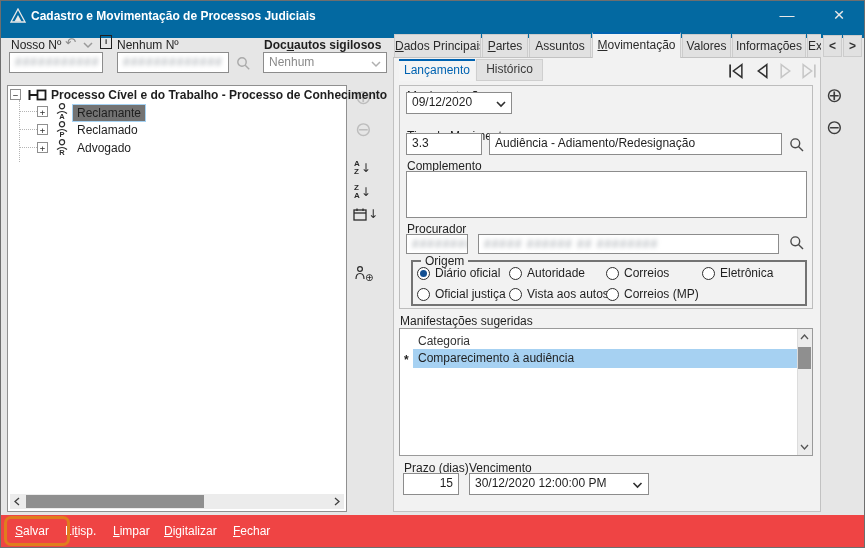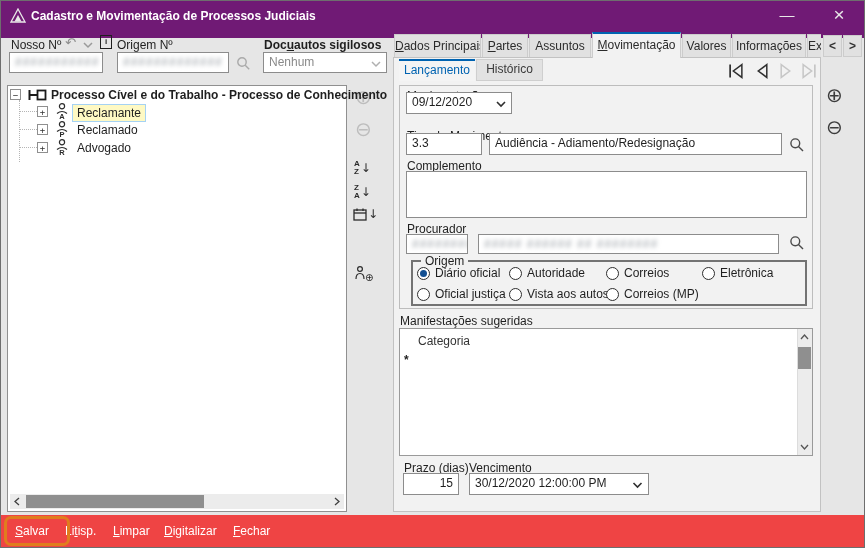--- a/index.html
+++ b/index.html
@@ -11,7 +11,7 @@
   u{text-decoration:underline;text-underline-offset:1px}
 
   
-  .titlebar{position:absolute;left:0;top:0;width:100%;height:37px;background:#701a75;color:#fff}
+  .titlebar{position:absolute;left:0;top:0;width:100%;height:37px;background:#0369a1;color:#fff}
   .titlebar .t{position:absolute;left:30px;top:8px;font-weight:bold;font-size:12px}
   .cap-btn{position:absolute;top:0;width:40px;height:30px;color:#e8e8e8;text-align:center;line-height:28px;font-size:15px}
 

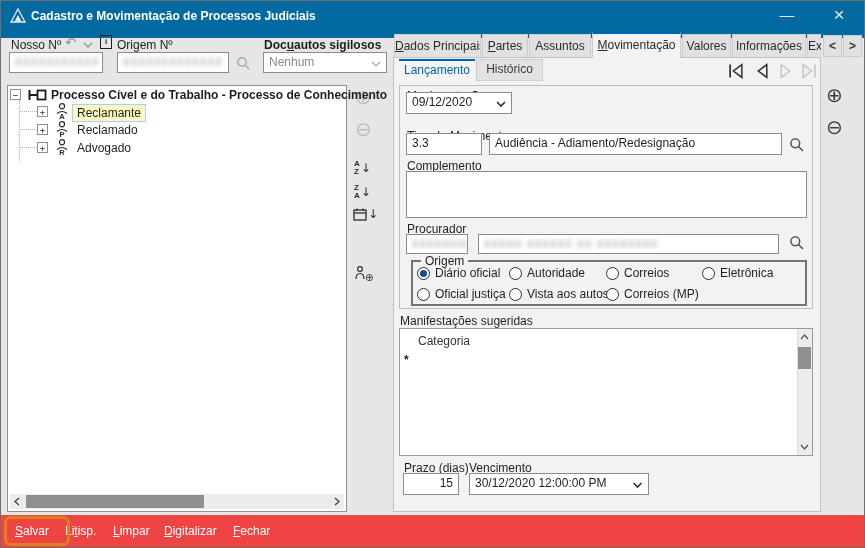--- a/index.html
+++ b/index.html
@@ -103,7 +103,7 @@
     <span class="masked">###########</span>
   </div>
 
-  <span class="lbl" style="left:116px;top:37px">Origem Nº</span>
+  <span class="lbl" style="left:116px;top:37px">Nenhum Nº</span>
   <div class="input" style="left:116px;top:51px;width:112px;height:21px">
     <span class="masked">#############</span>
   </div>

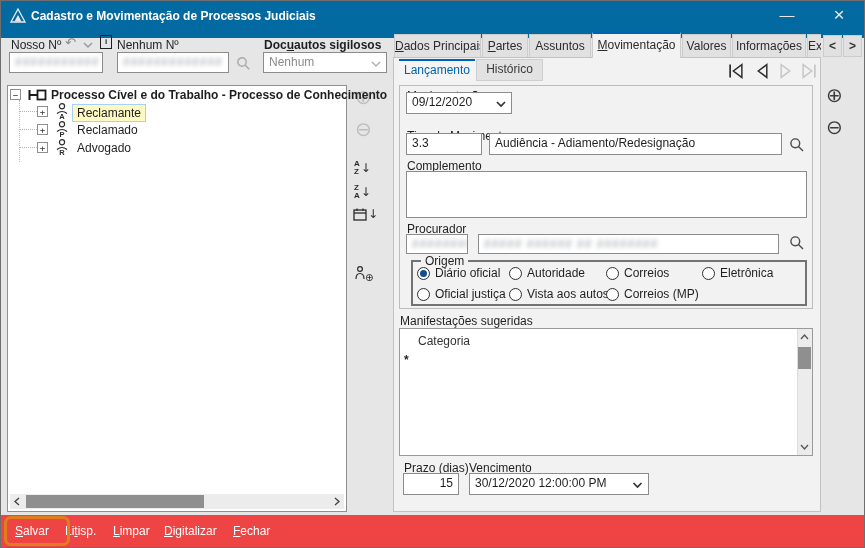--- a/index.html
+++ b/index.html
@@ -57,7 +57,7 @@
   .treepanel{position:absolute;left:6px;top:84px;width:340px;height:427px;background:#fff;border:1px solid #909090}
   .expbox{position:absolute;width:11px;height:11px;border:1px solid #8f8f8f;background:#fff;
           font:9px/10px "DejaVu Sans Mono",monospace;text-align:center;color:#333}
-  .treesel{background:#fef9c3;outline:1px solid #a5d2f3}
+  .treesel{background:#737373;outline:1px solid #a5d2f3}
   .dotv{position:absolute;border-left:1px dotted #b5b5b5}
   .doth{position:absolute;border-top:1px dotted #b5b5b5}
 

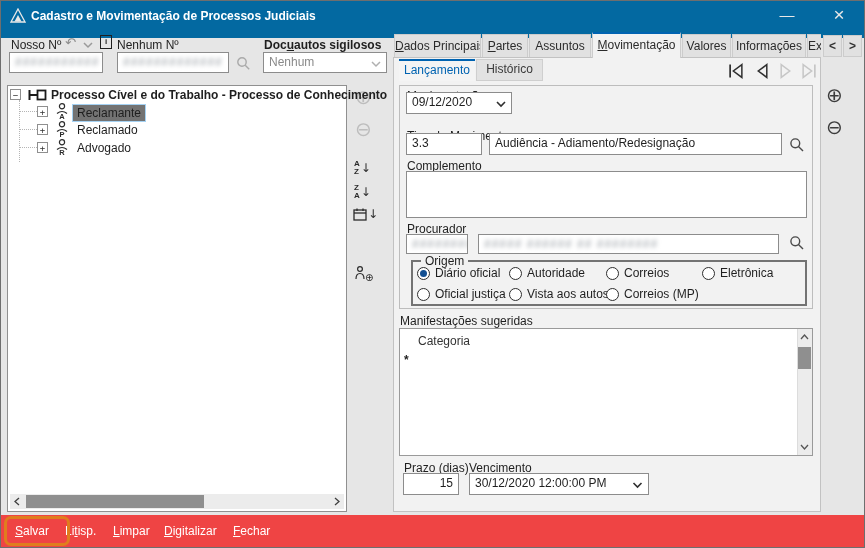--- a/index.html
+++ b/index.html
@@ -225,6 +225,9 @@
   <div class="listbox" style="left:398px;top:327px;width:414px;height:128px"></div>
   <span class="lbl" style="left:417px;top:333px;color:#333">Categoria</span>
   <span class="lbl" style="left:403px;top:352px;font-weight:bold">*</span>
+  <div class="listsel" style="left:412px;top:348px;width:384px;height:19px">
+    <span class="lbl" style="left:5px;top:2px">Comparecimento à audiência</span>
+  </div>
 
   <div class="sb-track" style="left:796px;top:328px;width:15px;height:126px;border-left:1px solid #dcdcdc"></div>
   <div class="sb-arrow" style="left:796px;top:330px;width:15px;height:12px">

